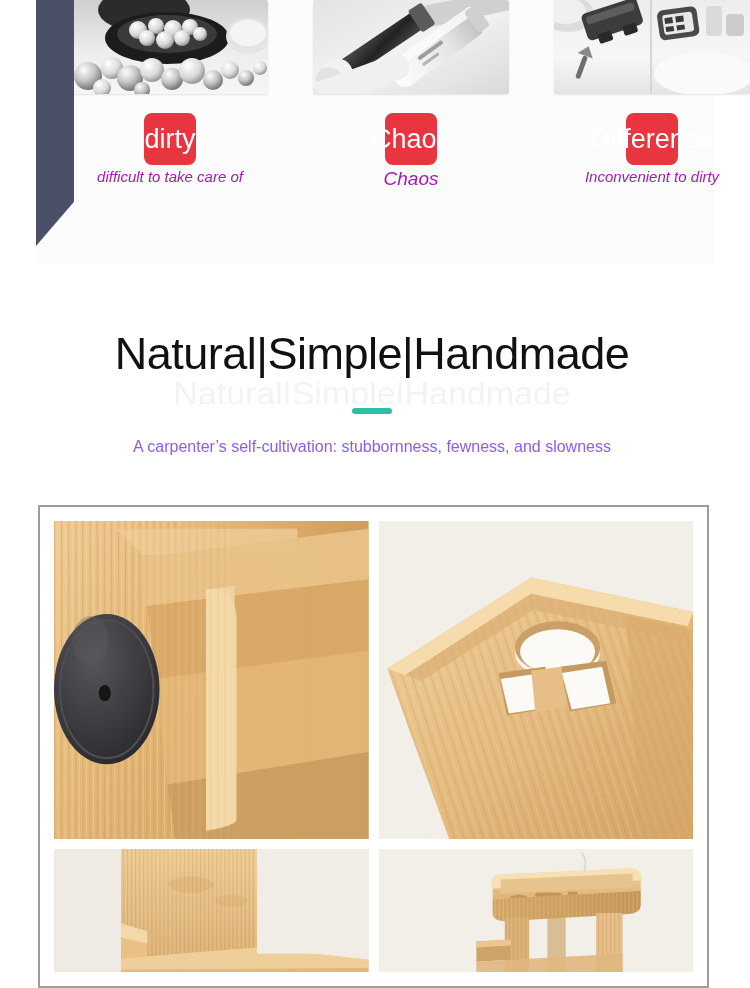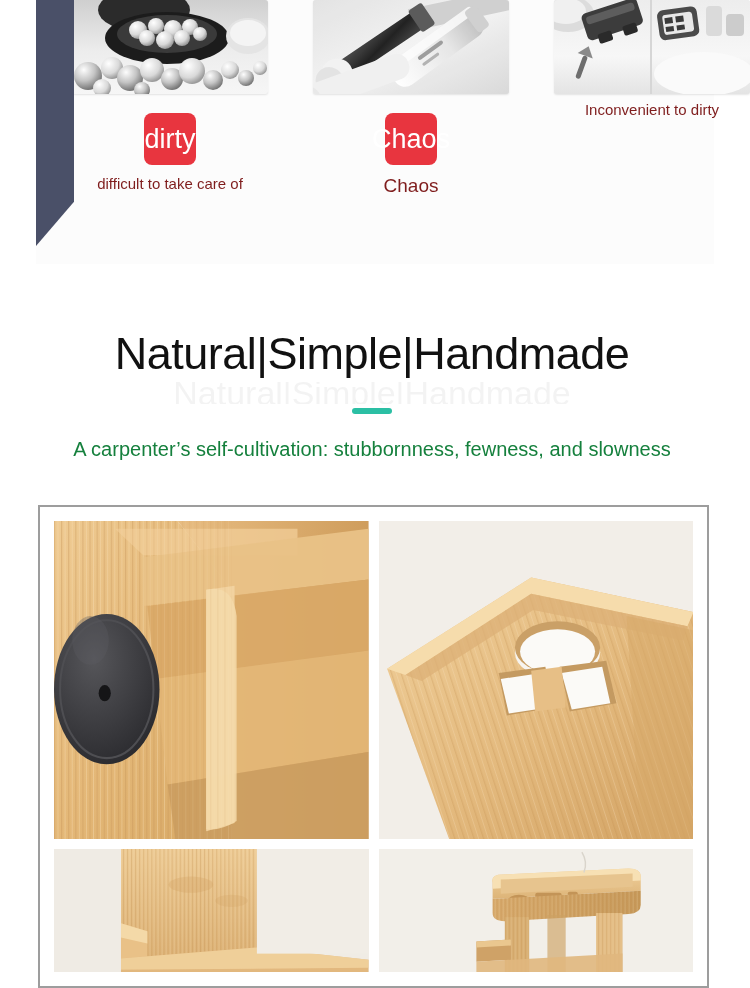--- a/index.html
+++ b/index.html
@@ -343,6 +343,10 @@
             <ellipse cx="150" cy="74" rx="50" ry="22" fill="#fafafa"></ellipse>
           </svg>
         </div>
+        <div class="badge-wrap">
+          <div class="badge-box"></div>
+          <div class="badge-text">Difference</div>
+        </div>
         <div class="pain-caption">Inconvenient to dirty</div>
       </div>
 

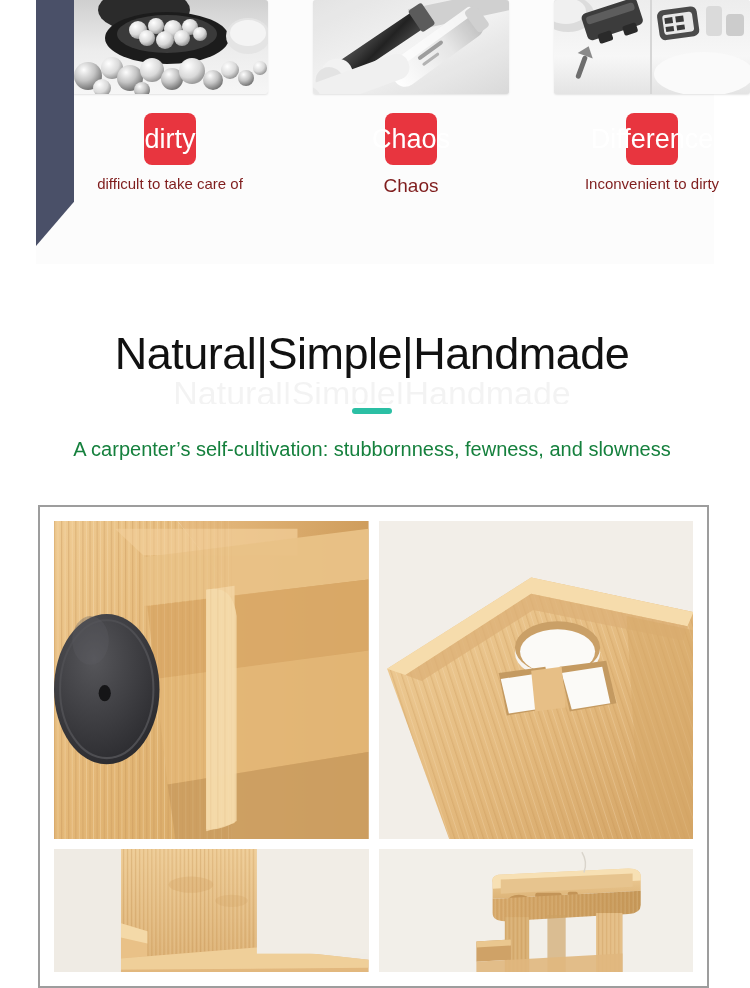--- a/index.html
+++ b/index.html
@@ -109,12 +109,12 @@
   }
 
   .pain-caption {
-    margin-top: 7px;
     font-size: 15px;
-    color: #7f1d1d;
+    color: #a21caf;
     font-family: "Liberation Sans", sans-serif;
     white-space: nowrap;
     text-align: center;
+    font-style: italic;
   }
   .pain-caption.big { font-size: 19px; }
 

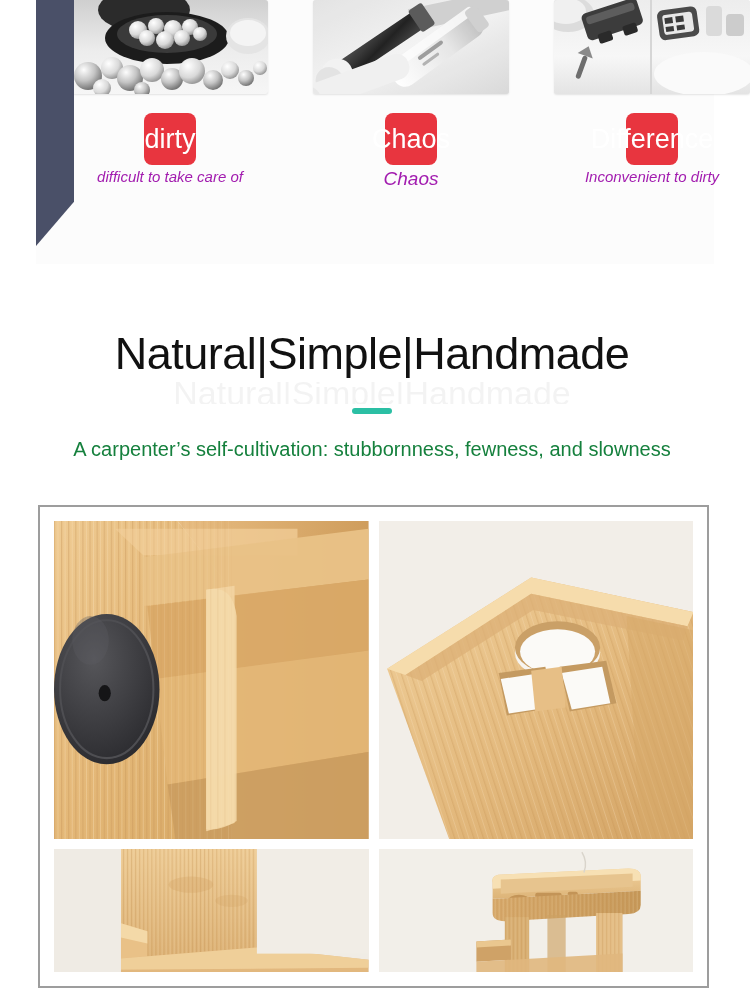--- a/index.html
+++ b/index.html
@@ -154,8 +154,8 @@
   }
   .subtitle {
     margin-top: 24px;
-    font-size: 20px;
-    color: #15803d;
+    font-size: 16px;
+    color: #8b5cf6;
     font-family: "Liberation Sans", sans-serif;
     white-space: nowrap;
   }

